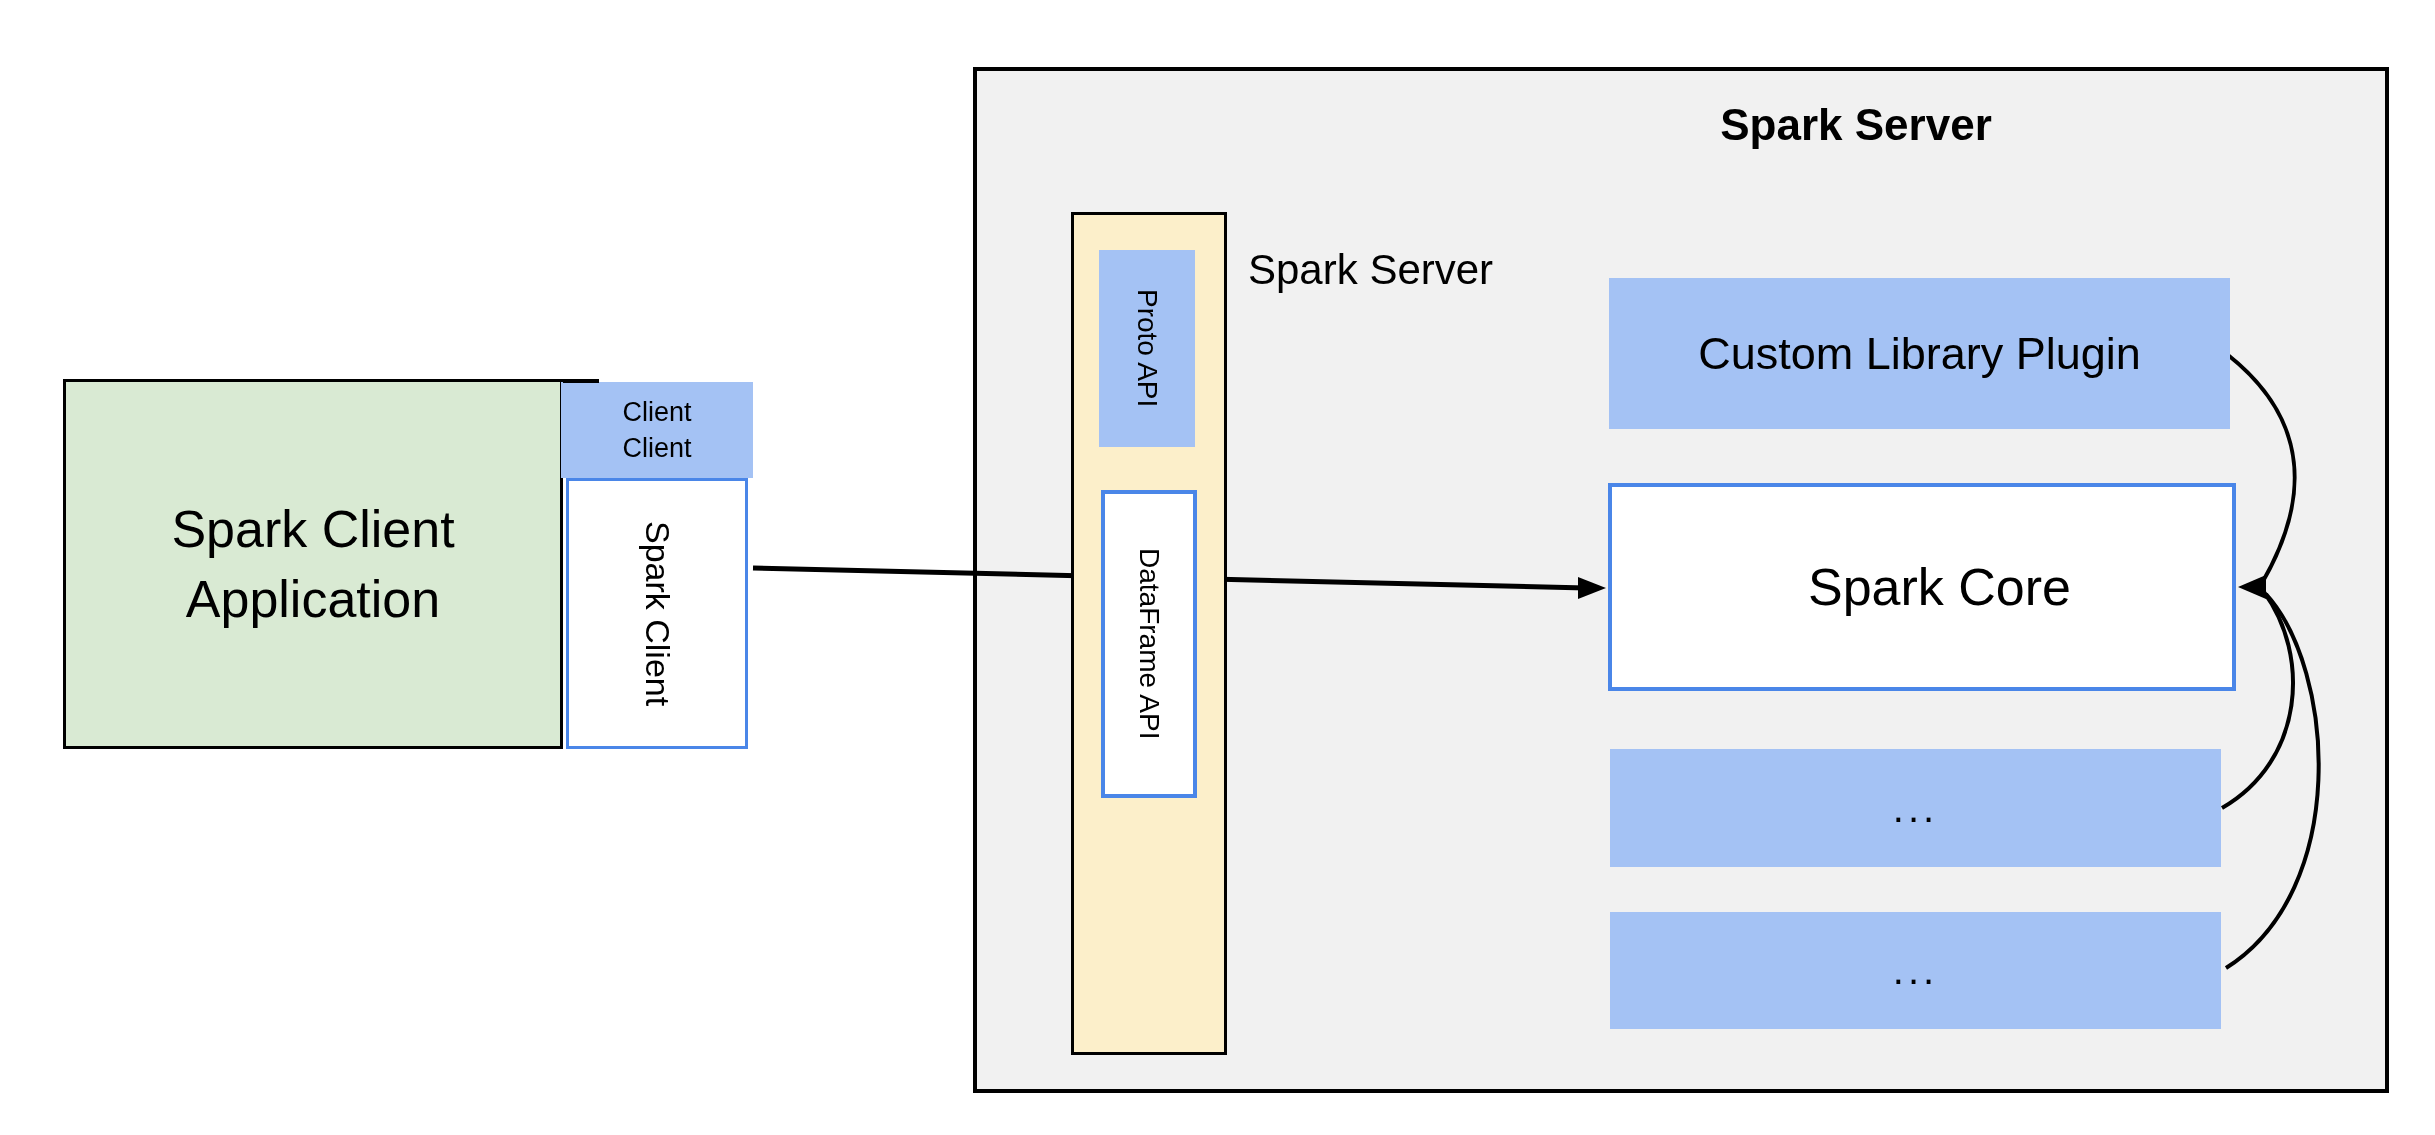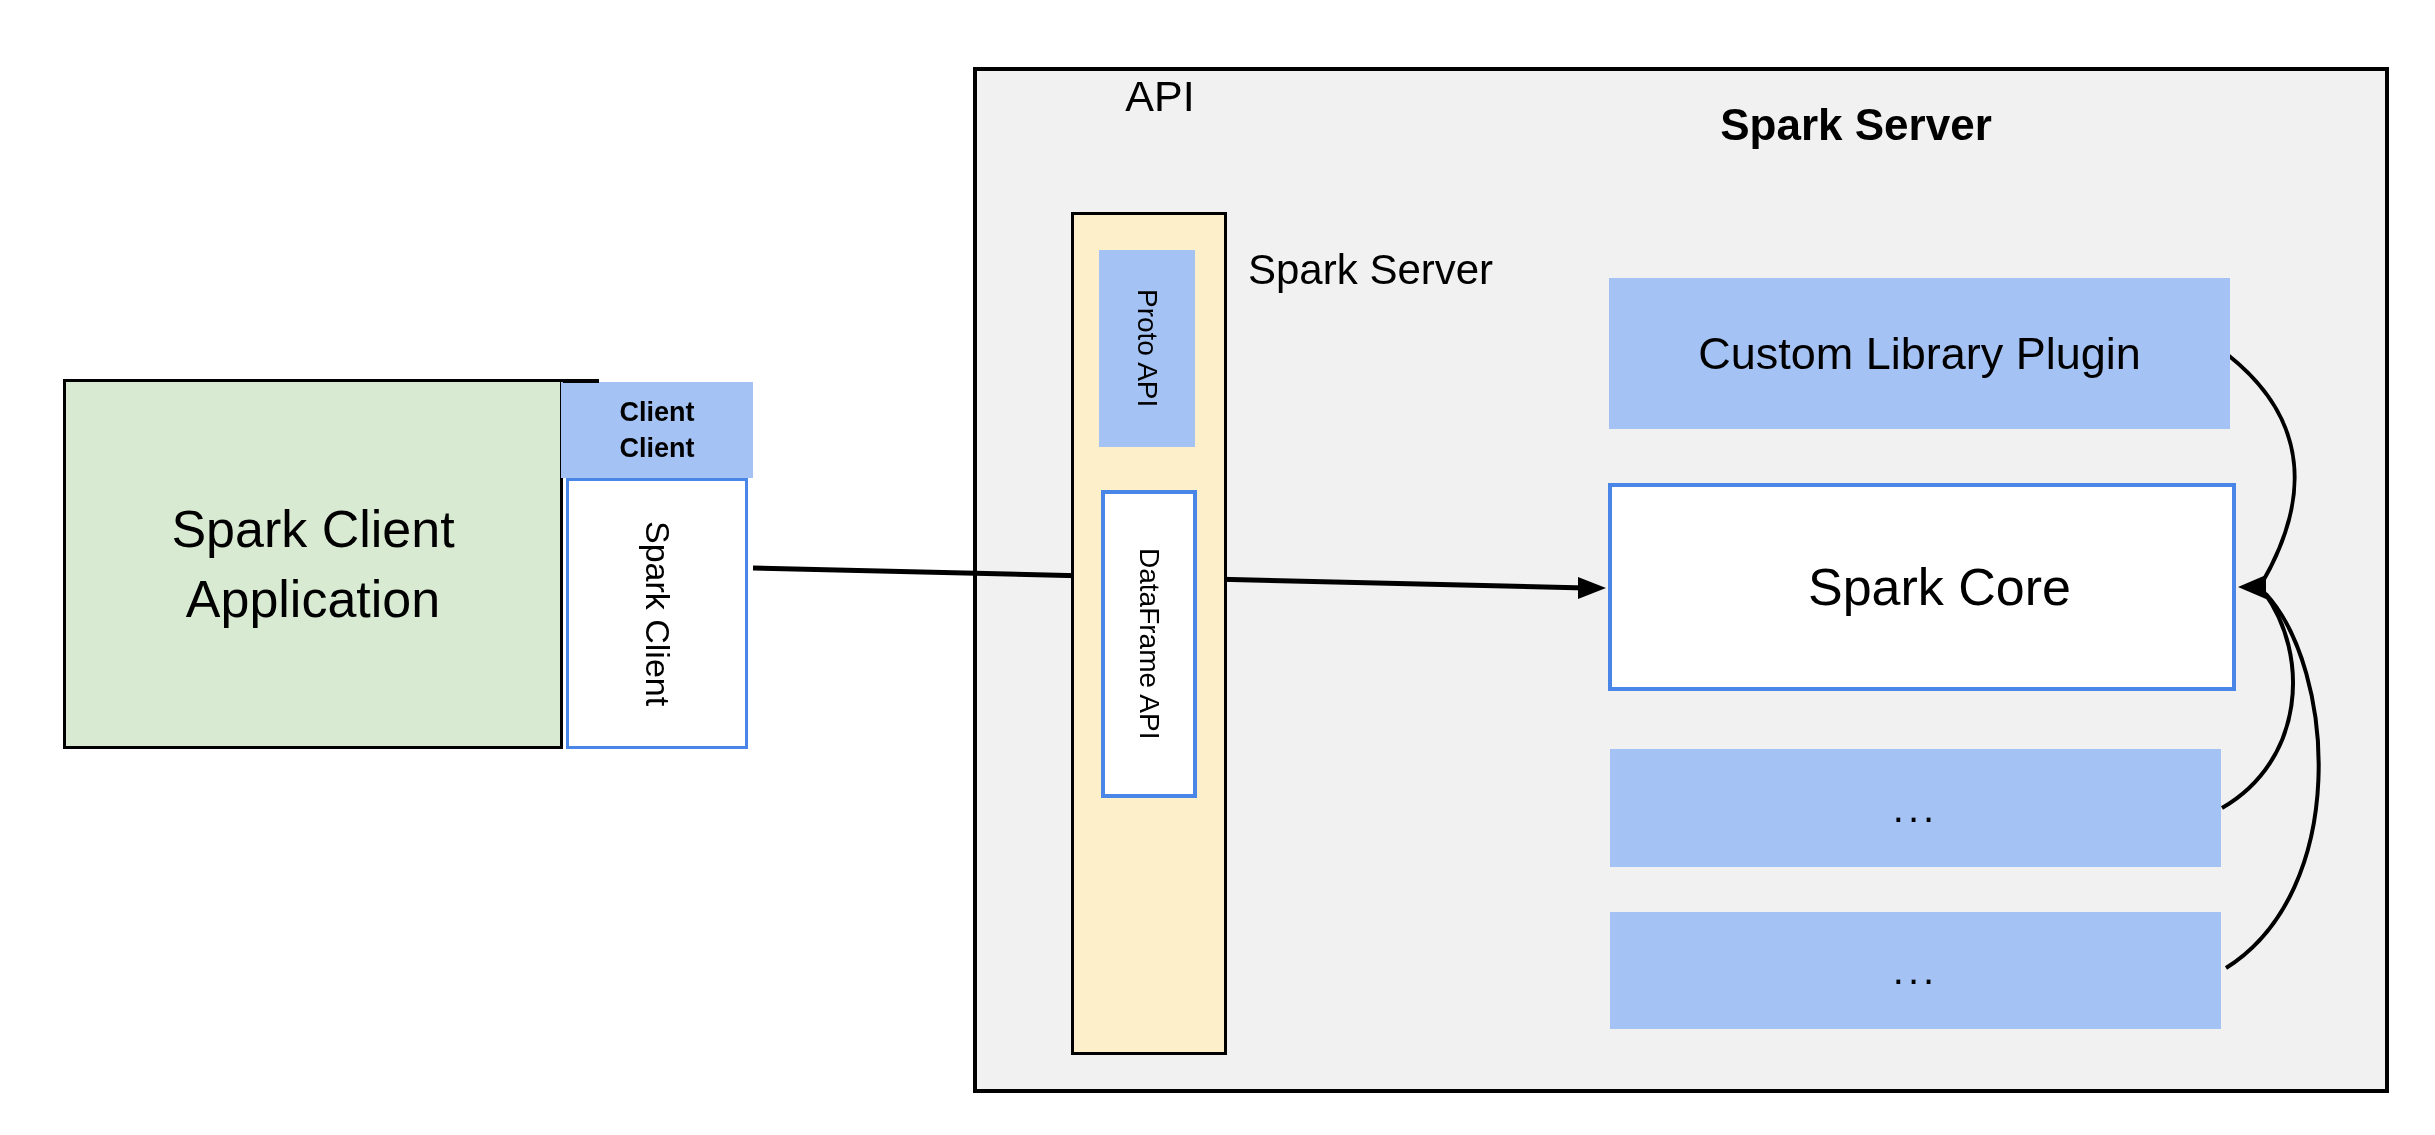--- a/index.html
+++ b/index.html
@@ -159,7 +159,6 @@
   </div>
 
   <div class="abs connect-api-label">
-    <div>API</div>
   </div>
 
   <div class="abs yellow-box"></div>

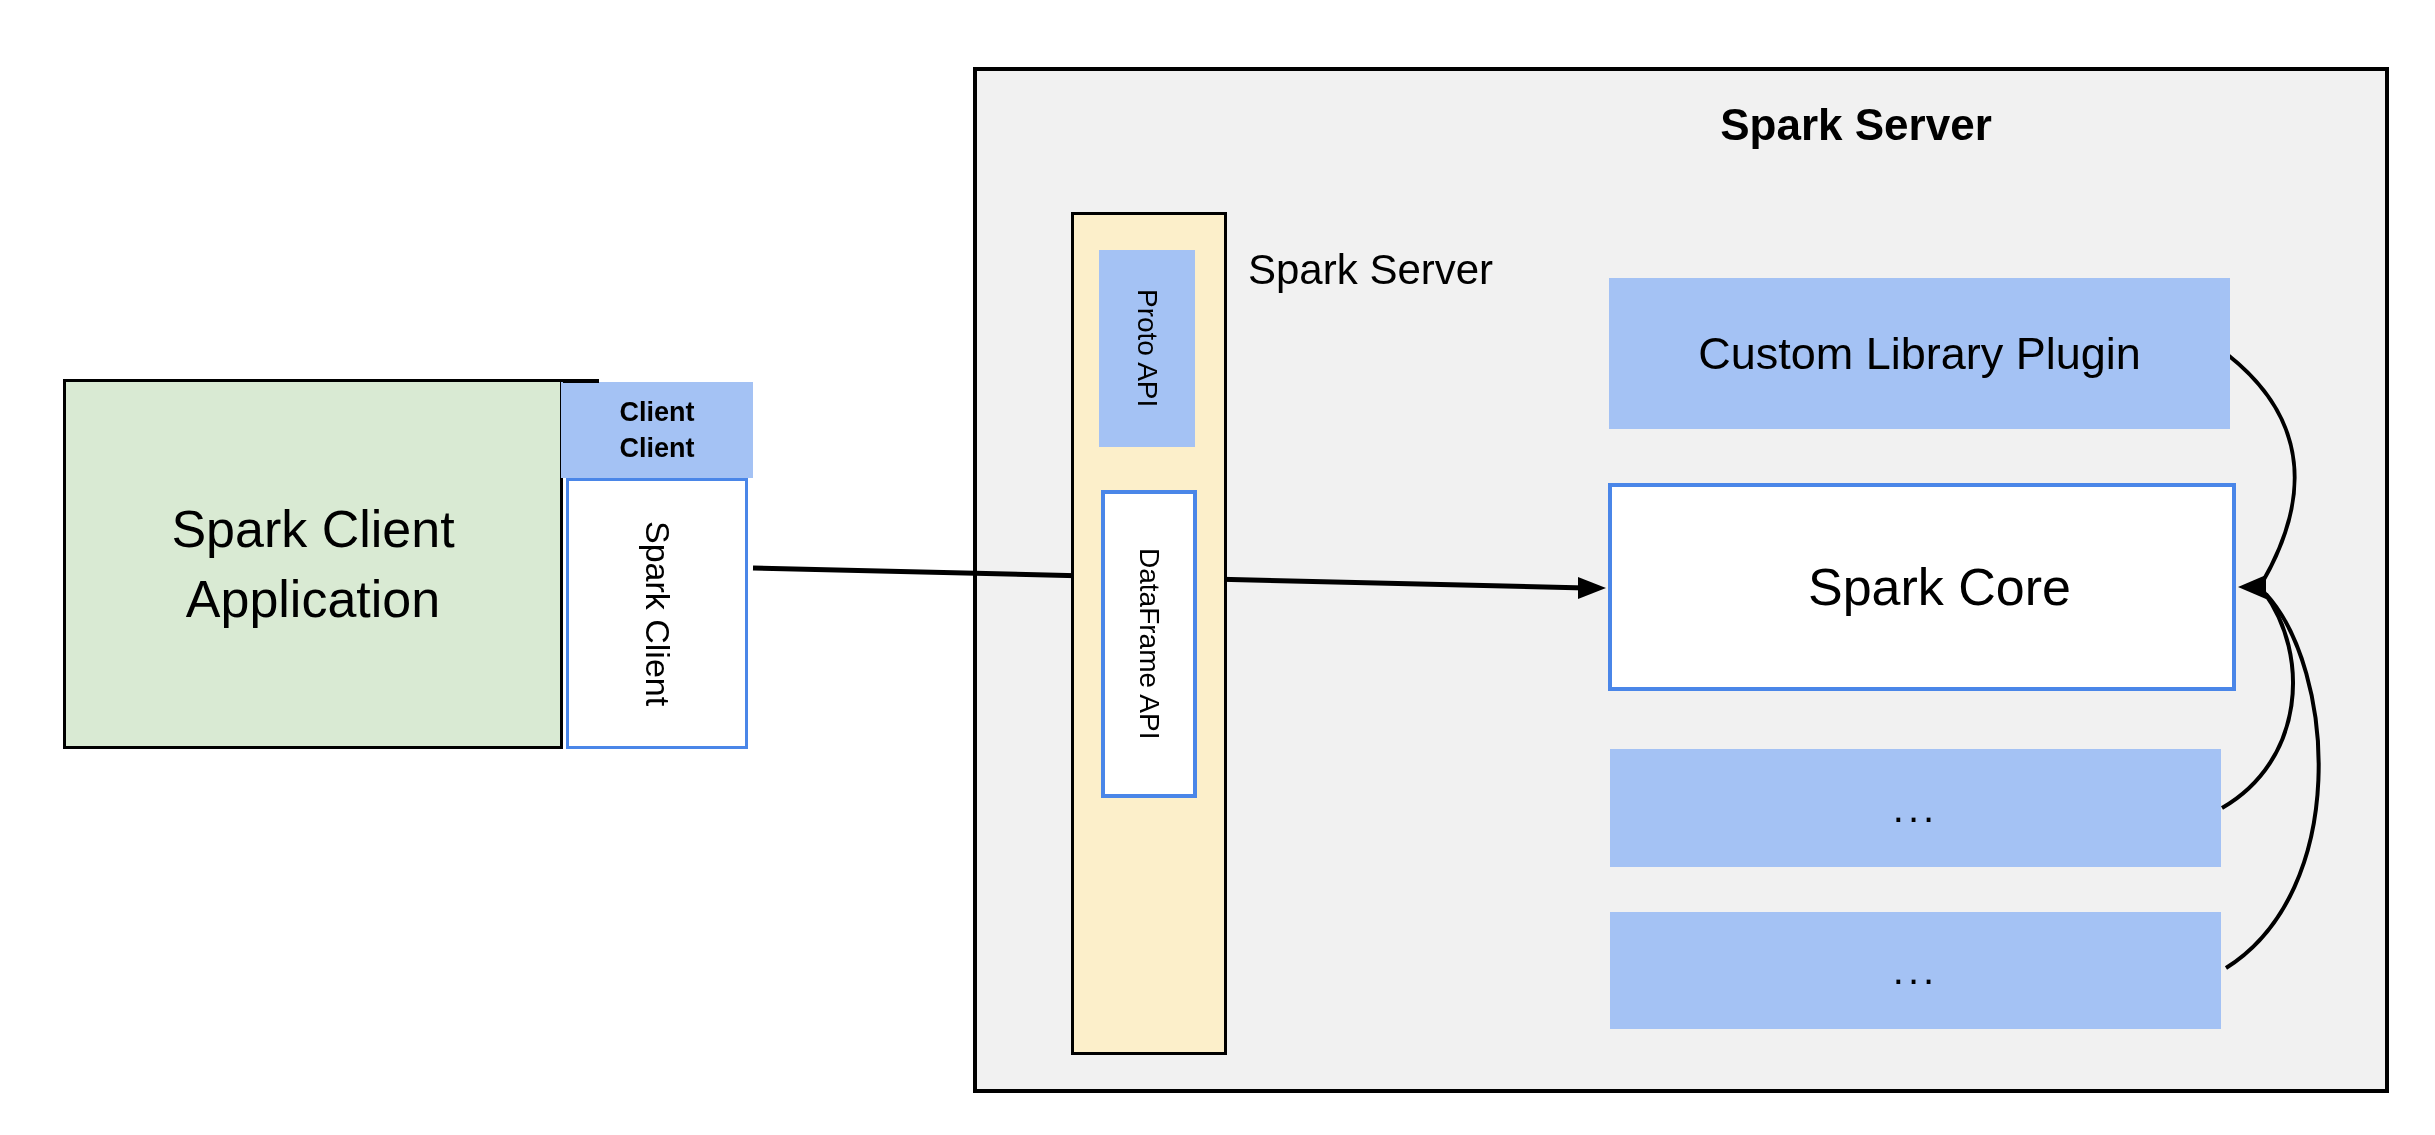--- a/index.html
+++ b/index.html
@@ -47,7 +47,7 @@
     display: flex; align-items: center; justify-content: center;
     z-index: 4; text-align: center;
   }
-  .client-package .label { font-size: 27px; line-height: 1.35; font-weight: bold; }
+  .client-package .label { font-size: 27px; line-height: 1.35; }
 
   .vbox {
     display: flex; align-items: center; justify-content: center;

